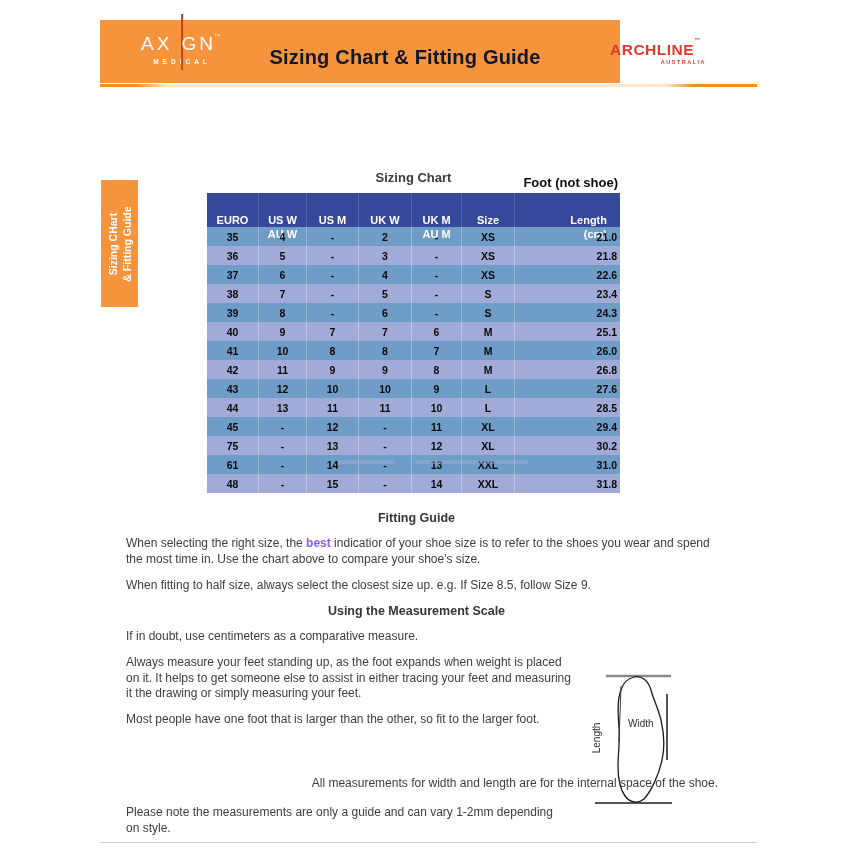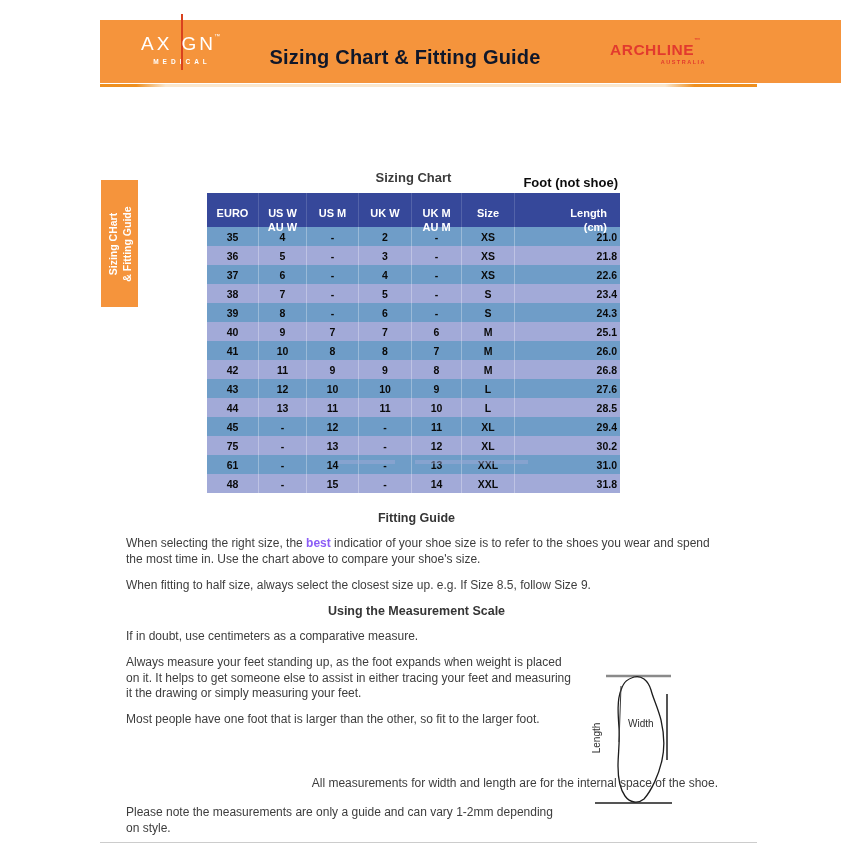--- a/index.html
+++ b/index.html
@@ -7,7 +7,7 @@
         font-family:"Liberation Sans",sans-serif;overflow:hidden;}
 
   
-  .banner{position:absolute;left:100px;top:20px;width:741px;height:63px;background:#F5943C;}
+  .banner{position:absolute;left:100px;top:20px;width:520px;height:63px;background:#F5943C;}
   .banner-strip{position:absolute;left:100px;top:84px;width:657px;height:3px;
       background:linear-gradient(90deg,#EE8F1F 0 5.5%,#FAE7CE 10% 86%,#EE8F1F 90.5% 100%);}
   .axign{position:absolute;left:26px;top:6px;width:112px;height:52px;text-align:center;color:#fff;}

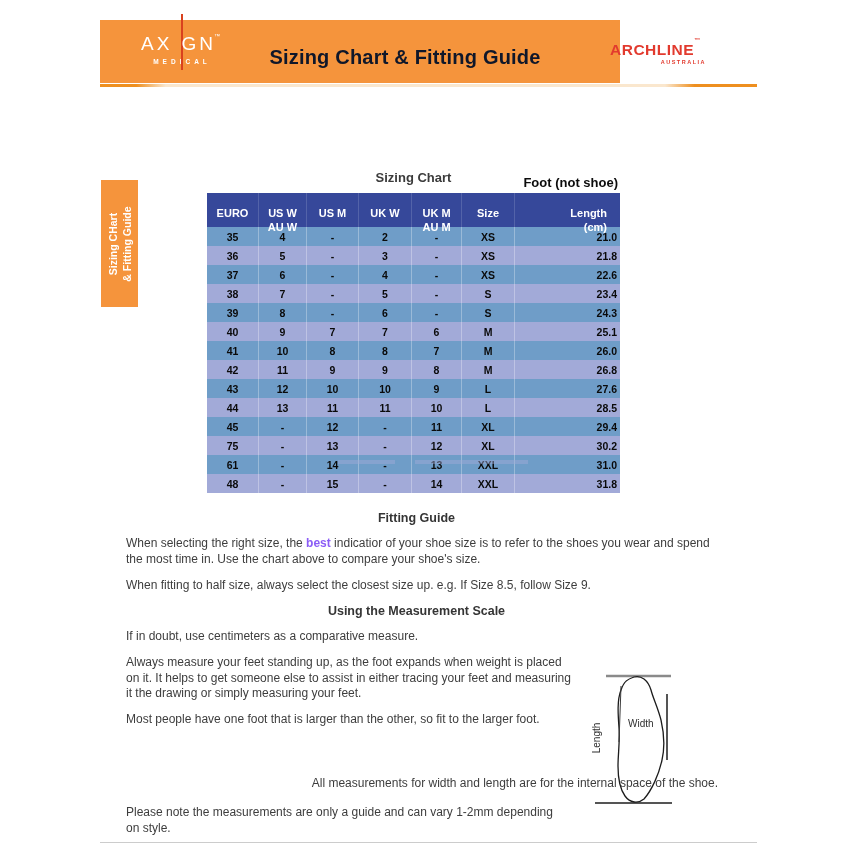--- a/index.html
+++ b/index.html
@@ -37,7 +37,7 @@
   
   .stable{position:absolute;left:207px;top:193px;width:413px;}
   .thead{display:flex;height:34px;background:#36489A;}
-  .thcell{display:flex;flex-direction:column;align-items:center;padding-top:13px;
+  .thcell{display:flex;flex-direction:column;align-items:center;padding-top:20px;
       color:#fff;font-size:11px;font-weight:700;line-height:14px;box-sizing:border-box;}
   .thcell:not(:last-child){border-right:1px solid rgba(255,255,255,0.15);}
   .trow{display:flex;height:19px;}

